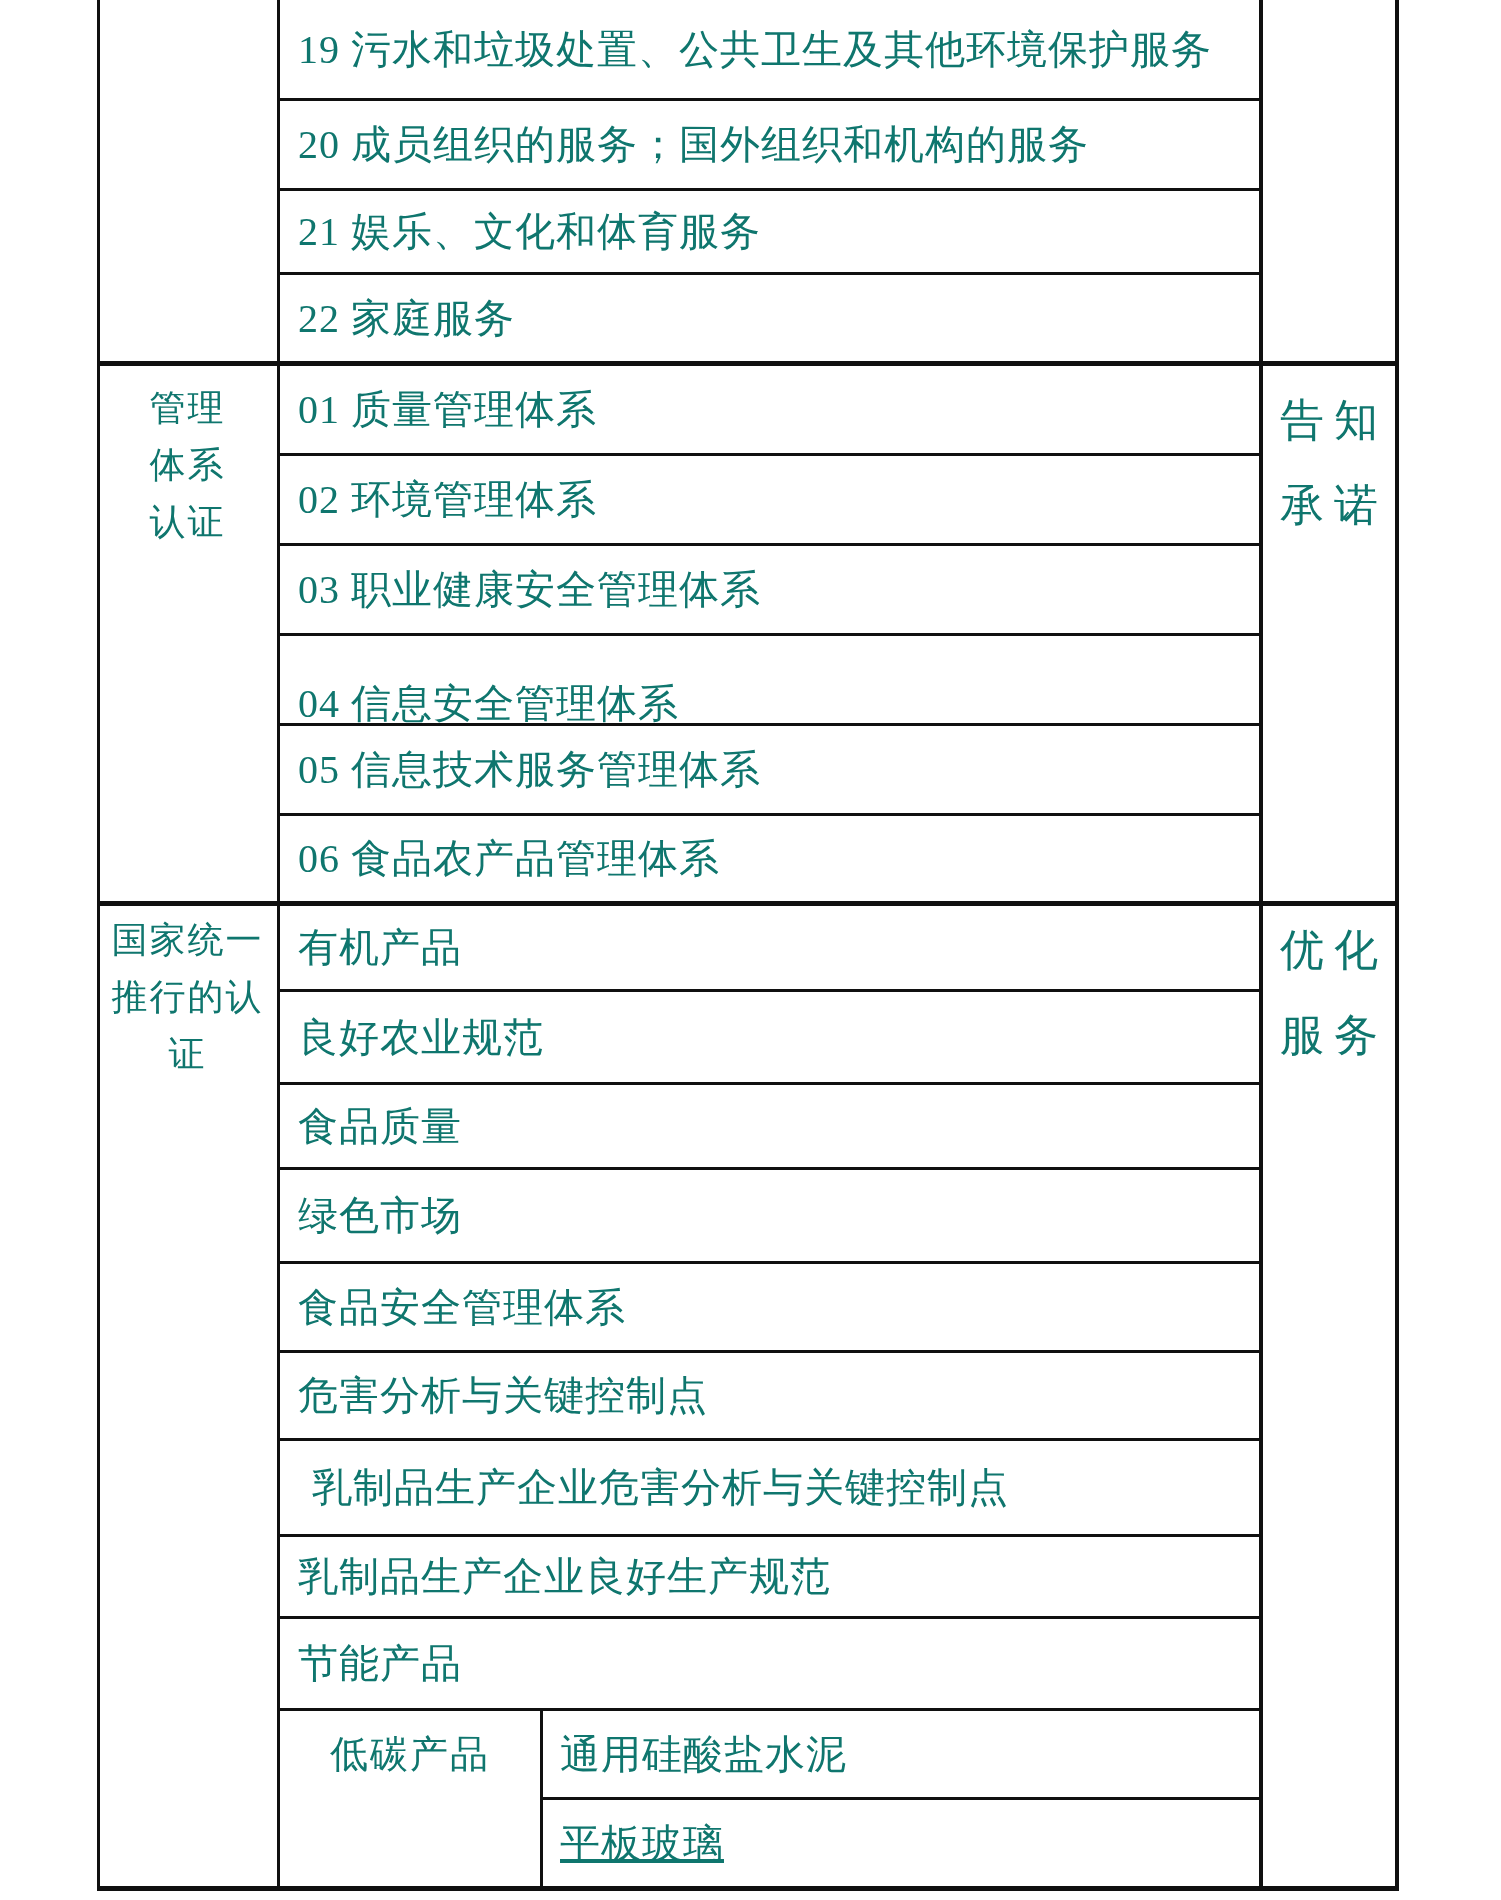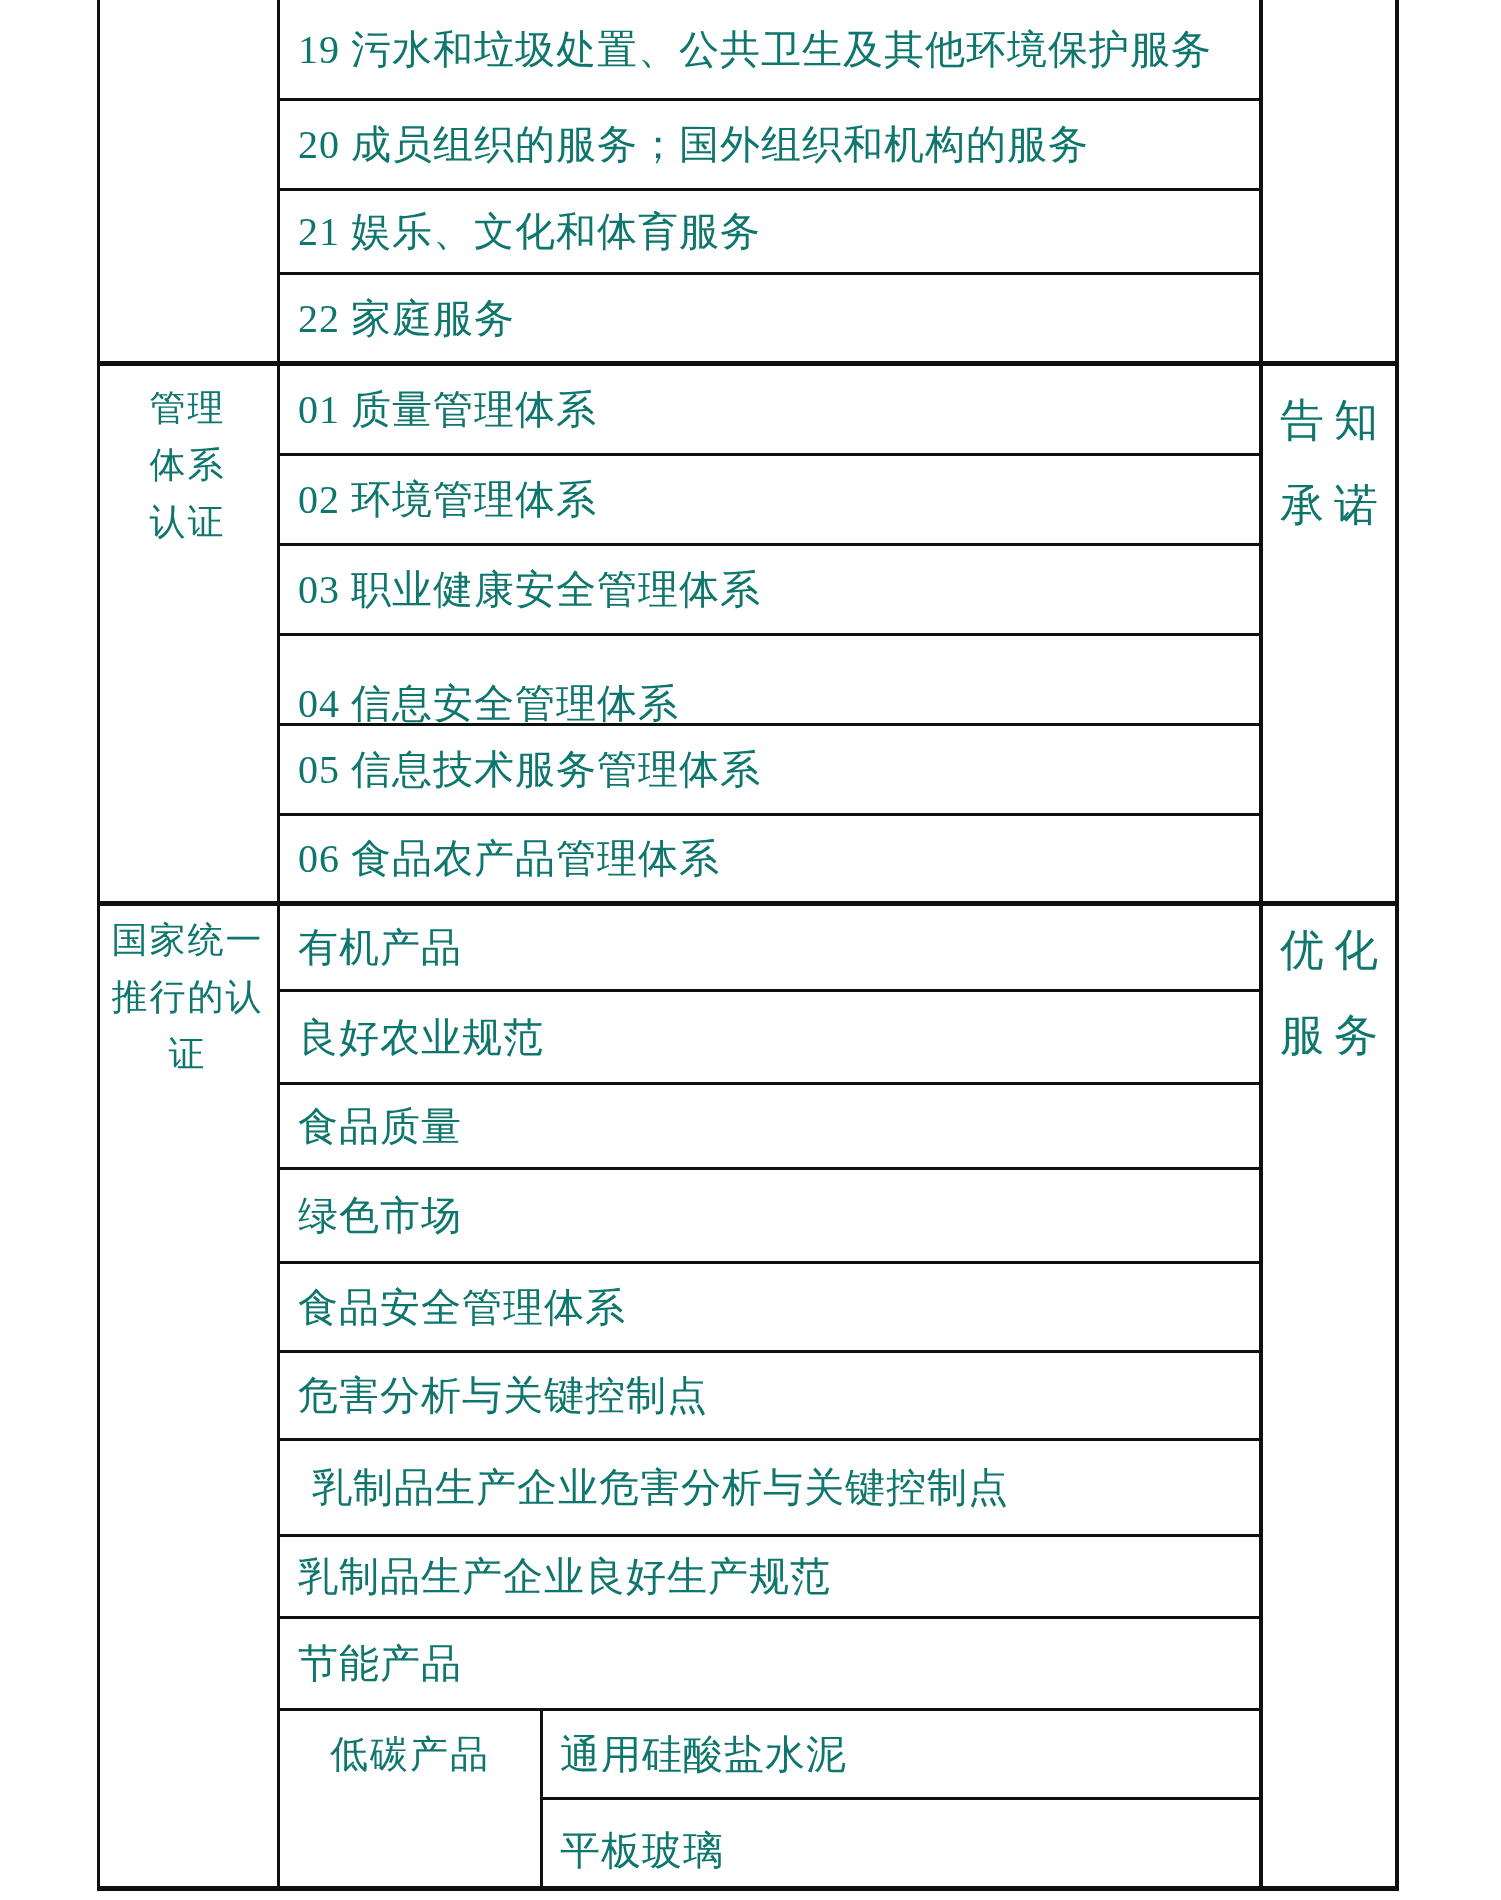--- a/index.html
+++ b/index.html
@@ -100,7 +100,7 @@
 
   <div class="center-cell" style="left:280px;top:1711px;width:260px;height:86px;">低碳产品</div>
   <div class="sub-cell" style="top:1711px;height:86px;">通用硅酸盐水泥</div>
-  <div class="sub-cell" style="top:1800px;height:100px;">平板玻璃</div>
+  <div class="sub-cell" style="top:1800px;height:86px;text-decoration:underline;">平板玻璃</div>
 
   <div class="mode-label" style="top:908px;">
     <div class="line">优化</div>

